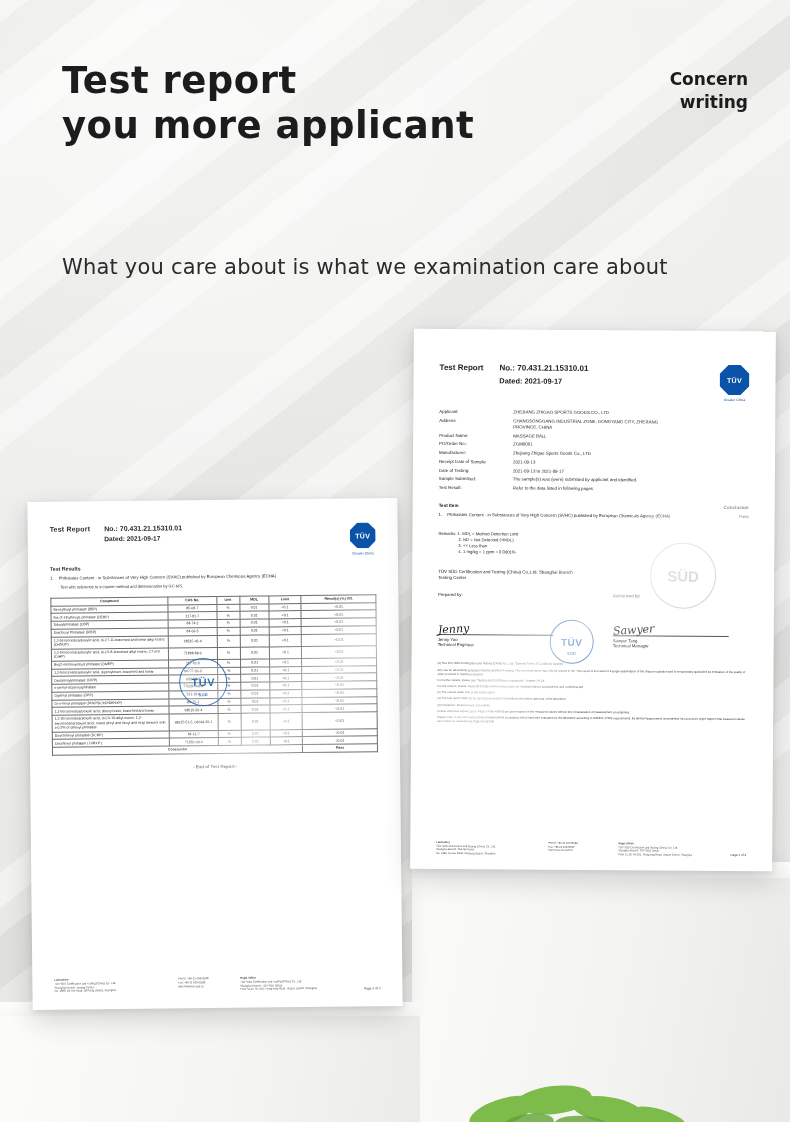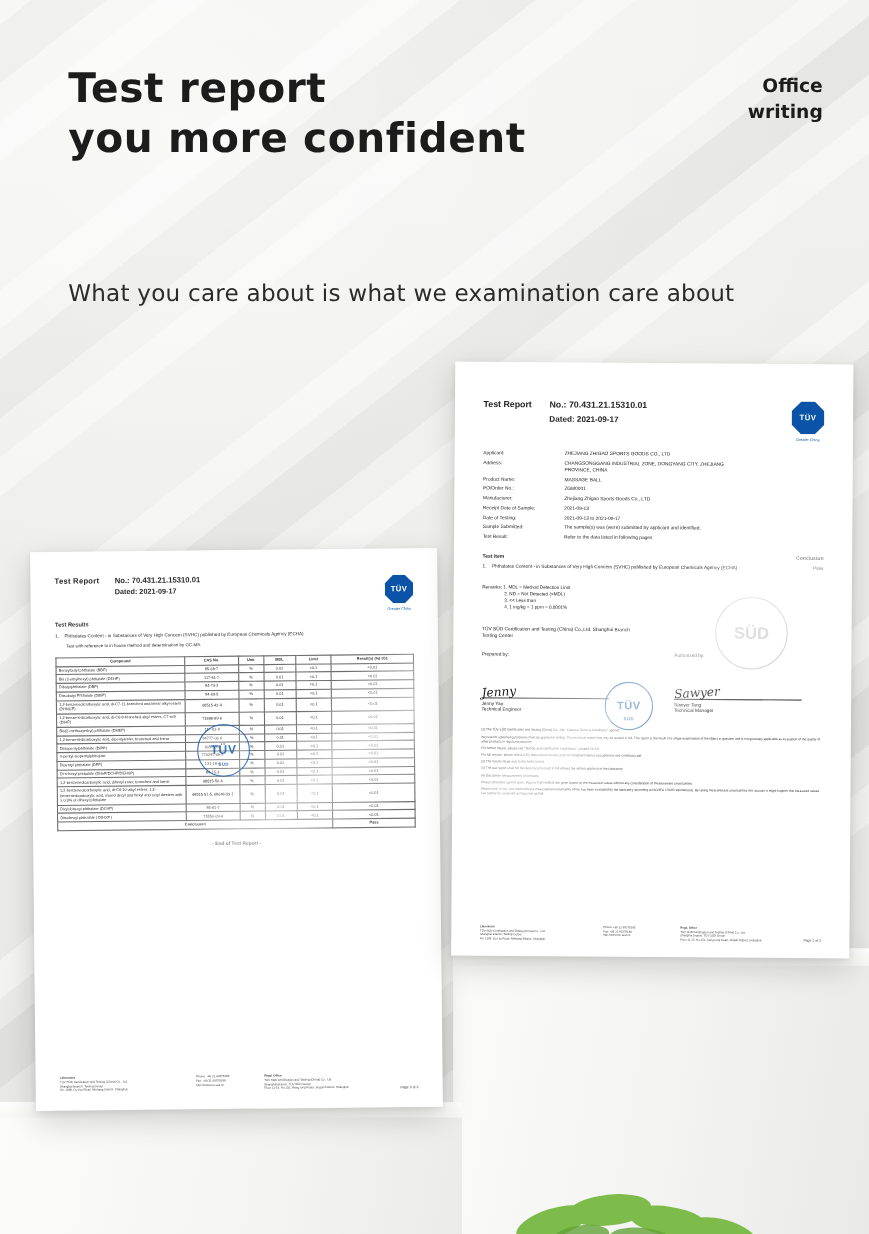--- a/index.html
+++ b/index.html
@@ -360,7 +360,7 @@
 <div class="subhead">What you care about is what we examination care about</div>
 
 <div class="source-control">
-  <div>Office</div>
+  <div>Concern</div>
   <div>writing</div>
 </div>
 

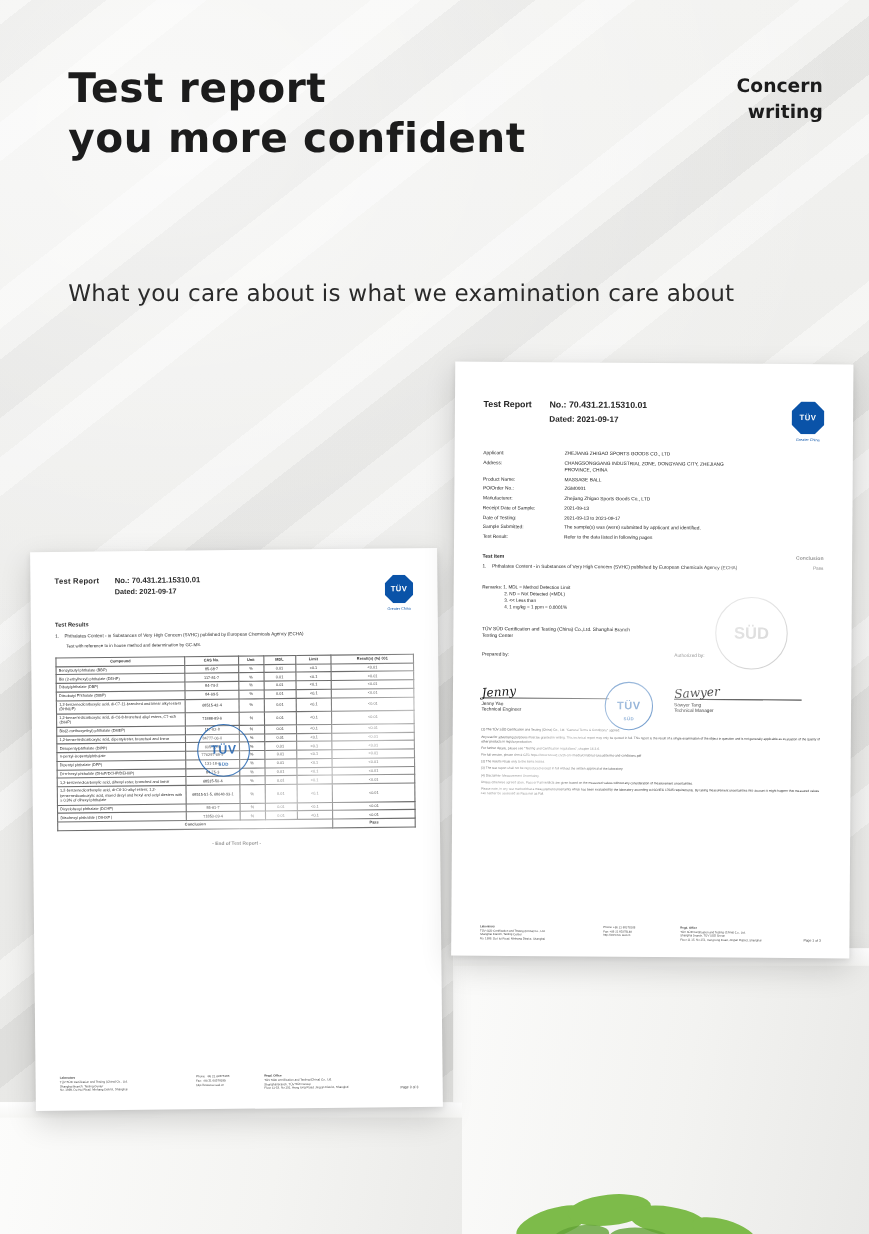--- a/index.html
+++ b/index.html
@@ -354,7 +354,7 @@
 
 <div class="headline">
   <div class="l1">Test report</div>
-  <div class="l3">you more confident</div>
+  <div class="l3">you more applicant</div>
 </div>
 
 <div class="subhead">What you care about is what we examination care about</div>

